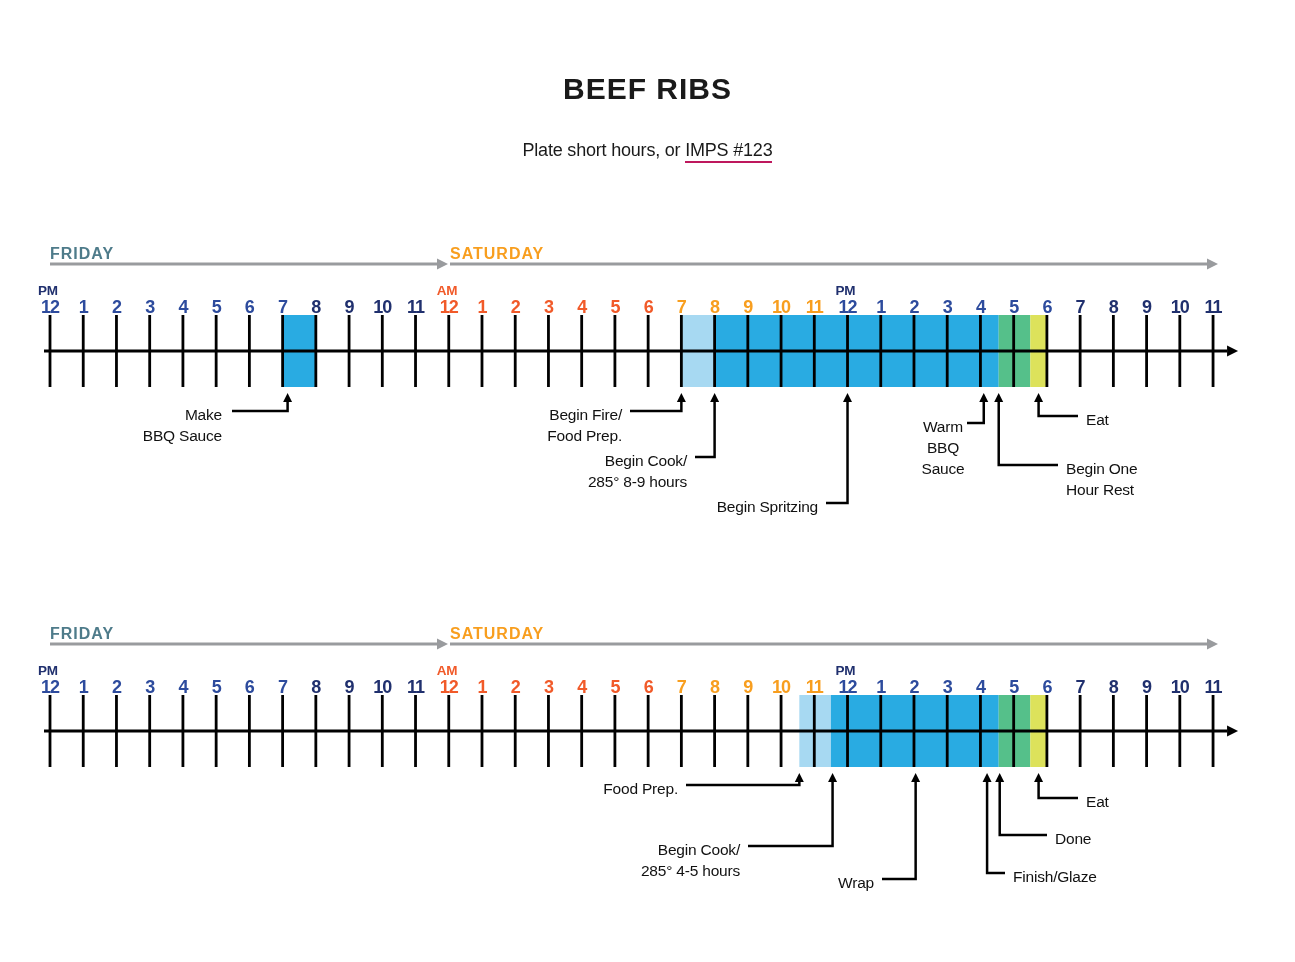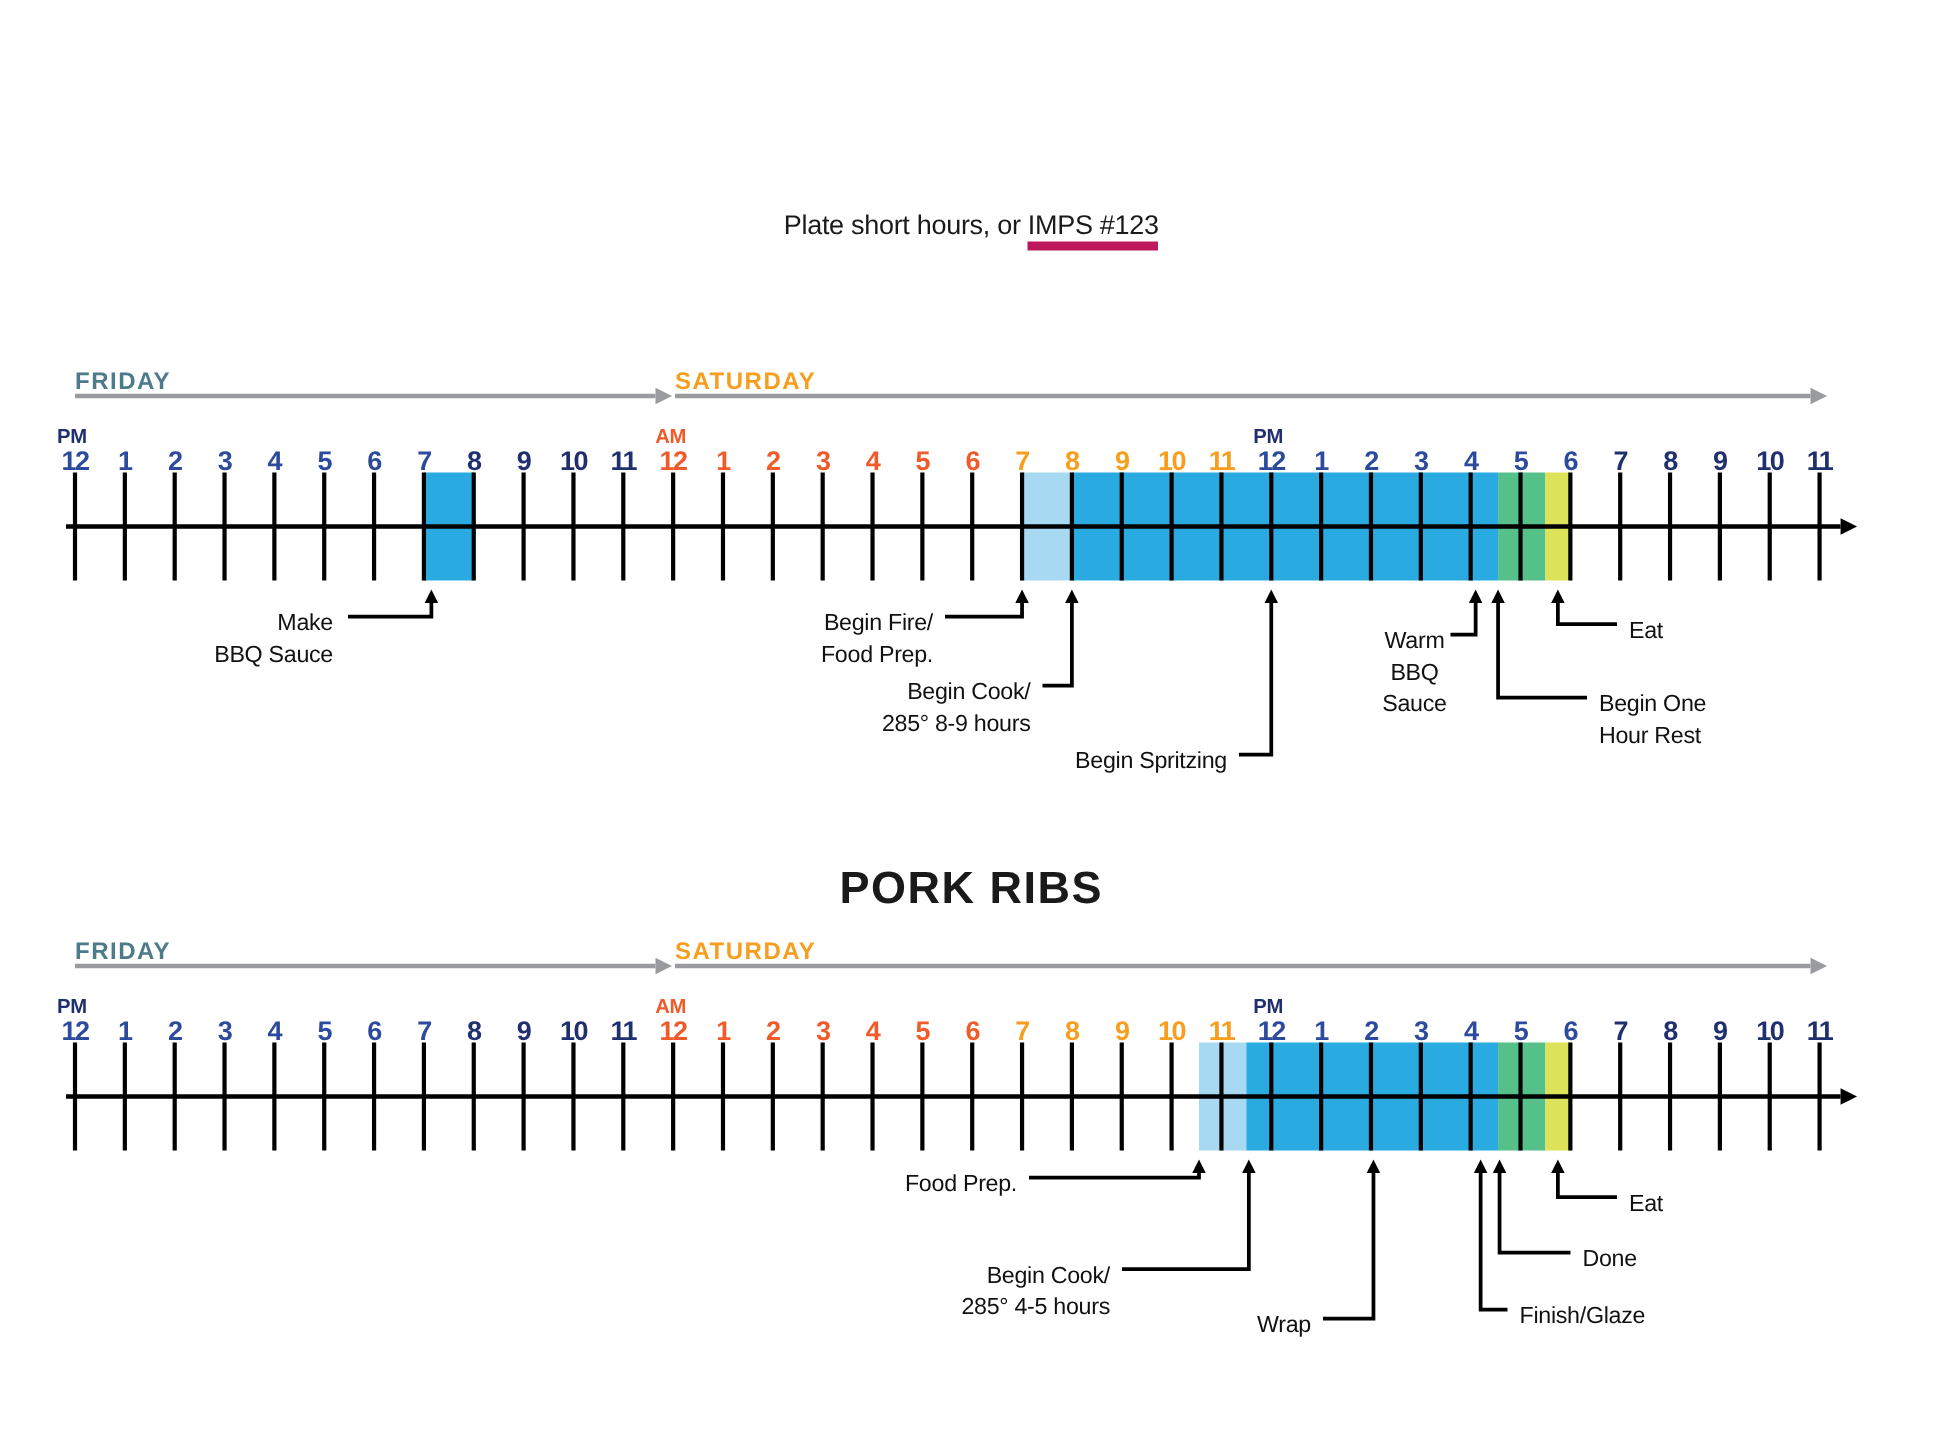--- a/index.html
+++ b/index.html
@@ -22,6 +22,7 @@
 <body>
 
 <div class="page">
+  <h1 class="title" id="beef-title">BEEF RIBS</h1>
   <p class="subtitle"><span>Plate short hours, or </span><span class="underlined">IMPS #123</span></p>
   <svg class="timeline" width="1295" height="296" style="top:230px" viewBox="0 0 1295 296">
       <g>

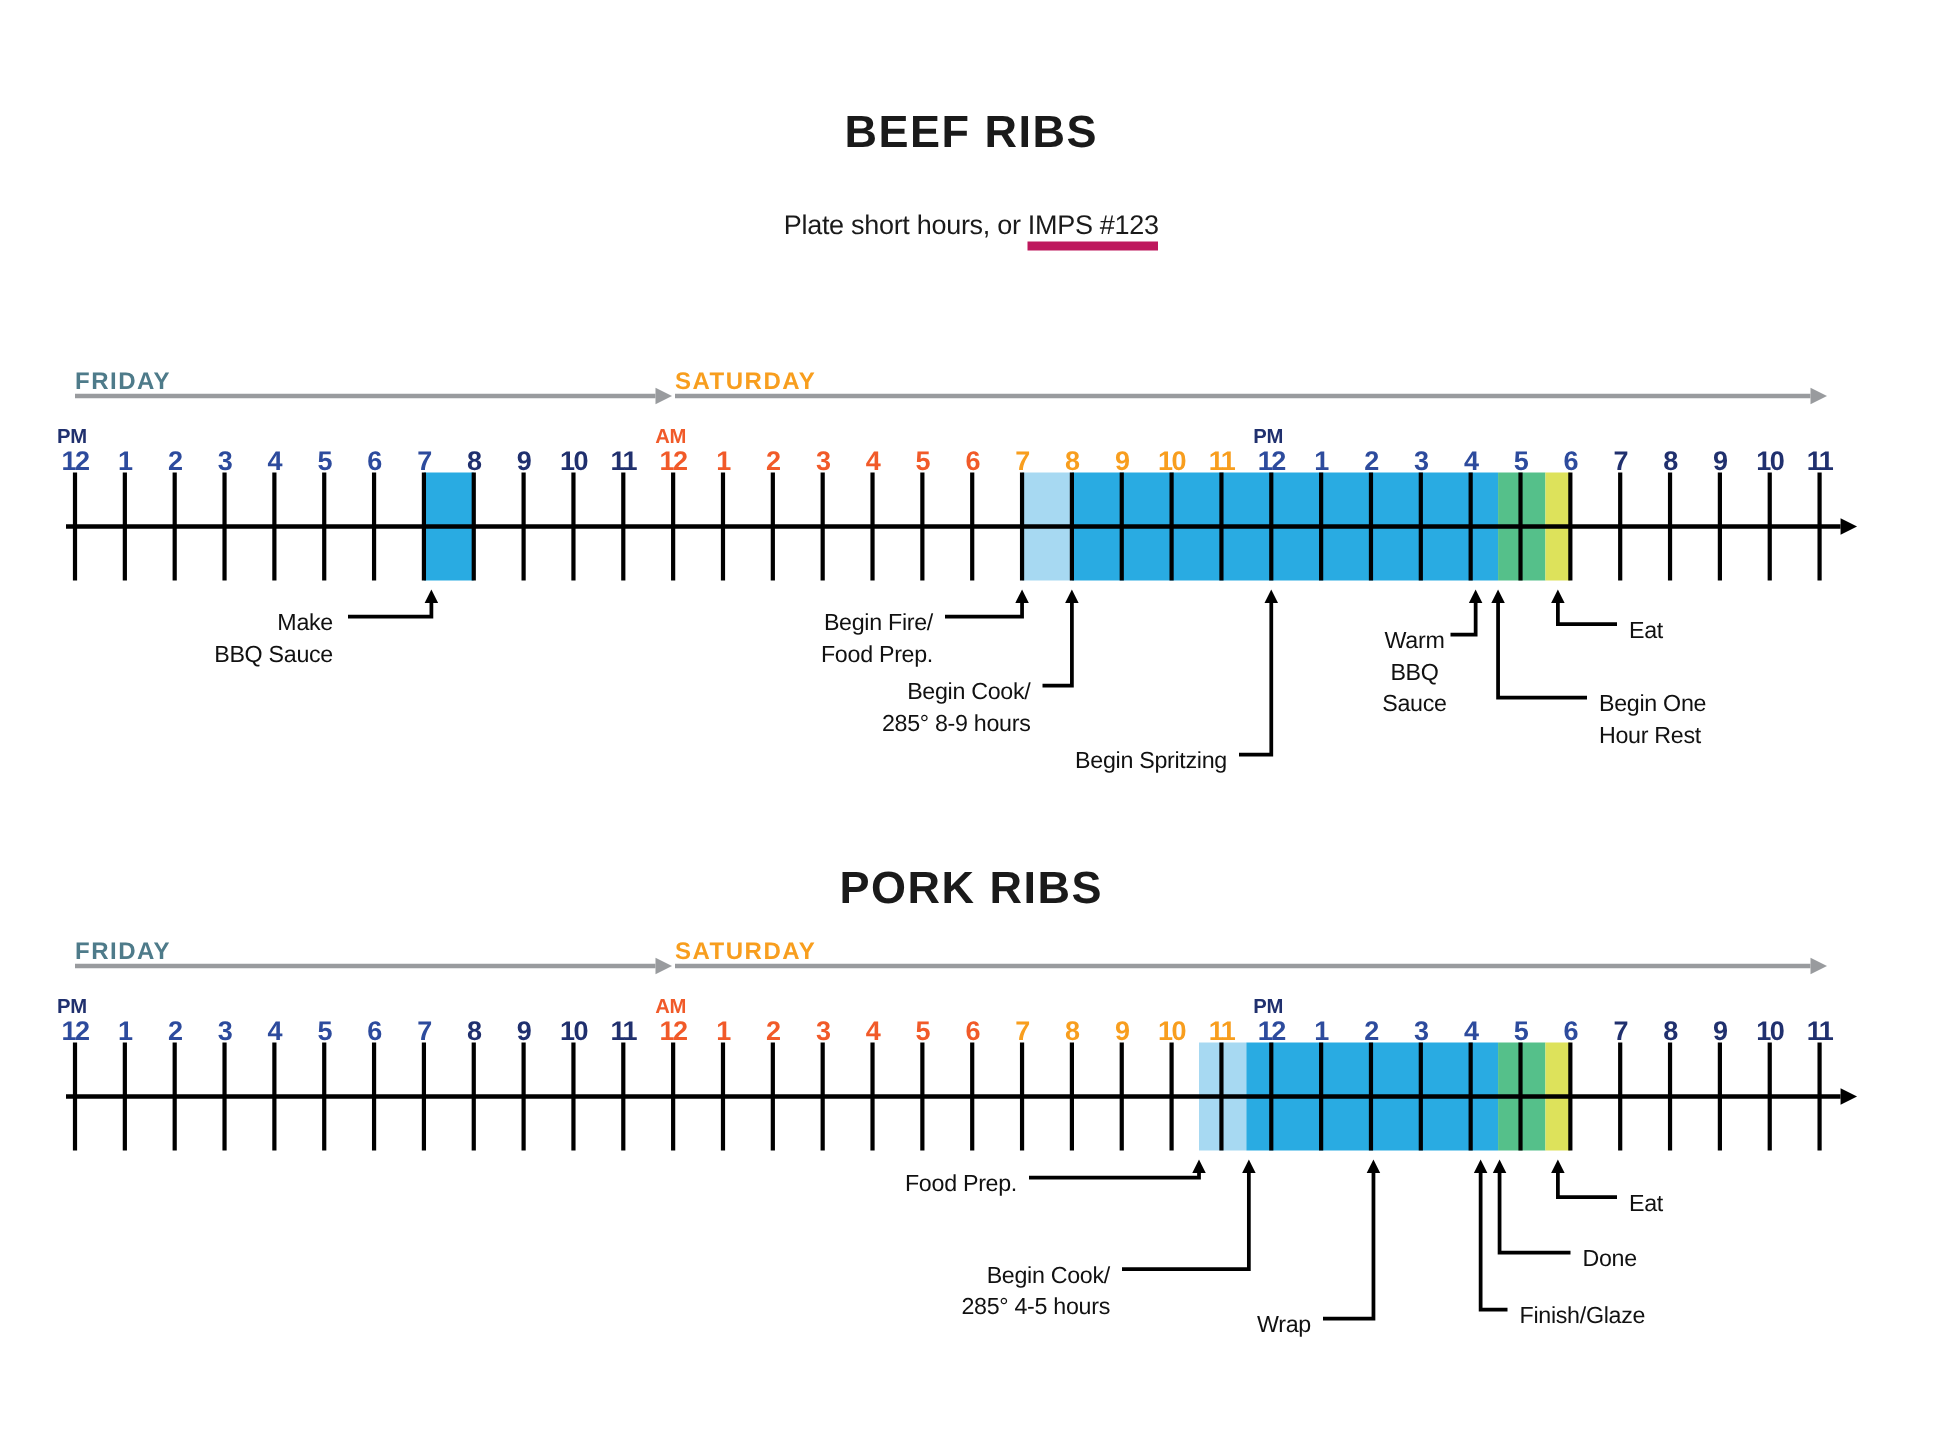--- a/index.html
+++ b/index.html
@@ -11,7 +11,7 @@
   #pork-title{top:576px;}
   .subtitle{position:absolute;left:0;top:140px;width:100%;text-align:center;margin:0;
             font:18px "Liberation Sans",sans-serif;color:#1a1a1a;letter-spacing:-0.2px;}
-  .underlined{border-bottom:6px solid #be185d;padding-bottom:1px;}
+  .underlined{border-bottom:2px solid #be185d;padding-bottom:1px;}
   svg.timeline{position:absolute;left:0;}
   text.day{font:bold 16px "Liberation Sans",sans-serif;letter-spacing:1px;}
   text.period{font:bold 13.5px "Liberation Sans",sans-serif;letter-spacing:-0.2px;}

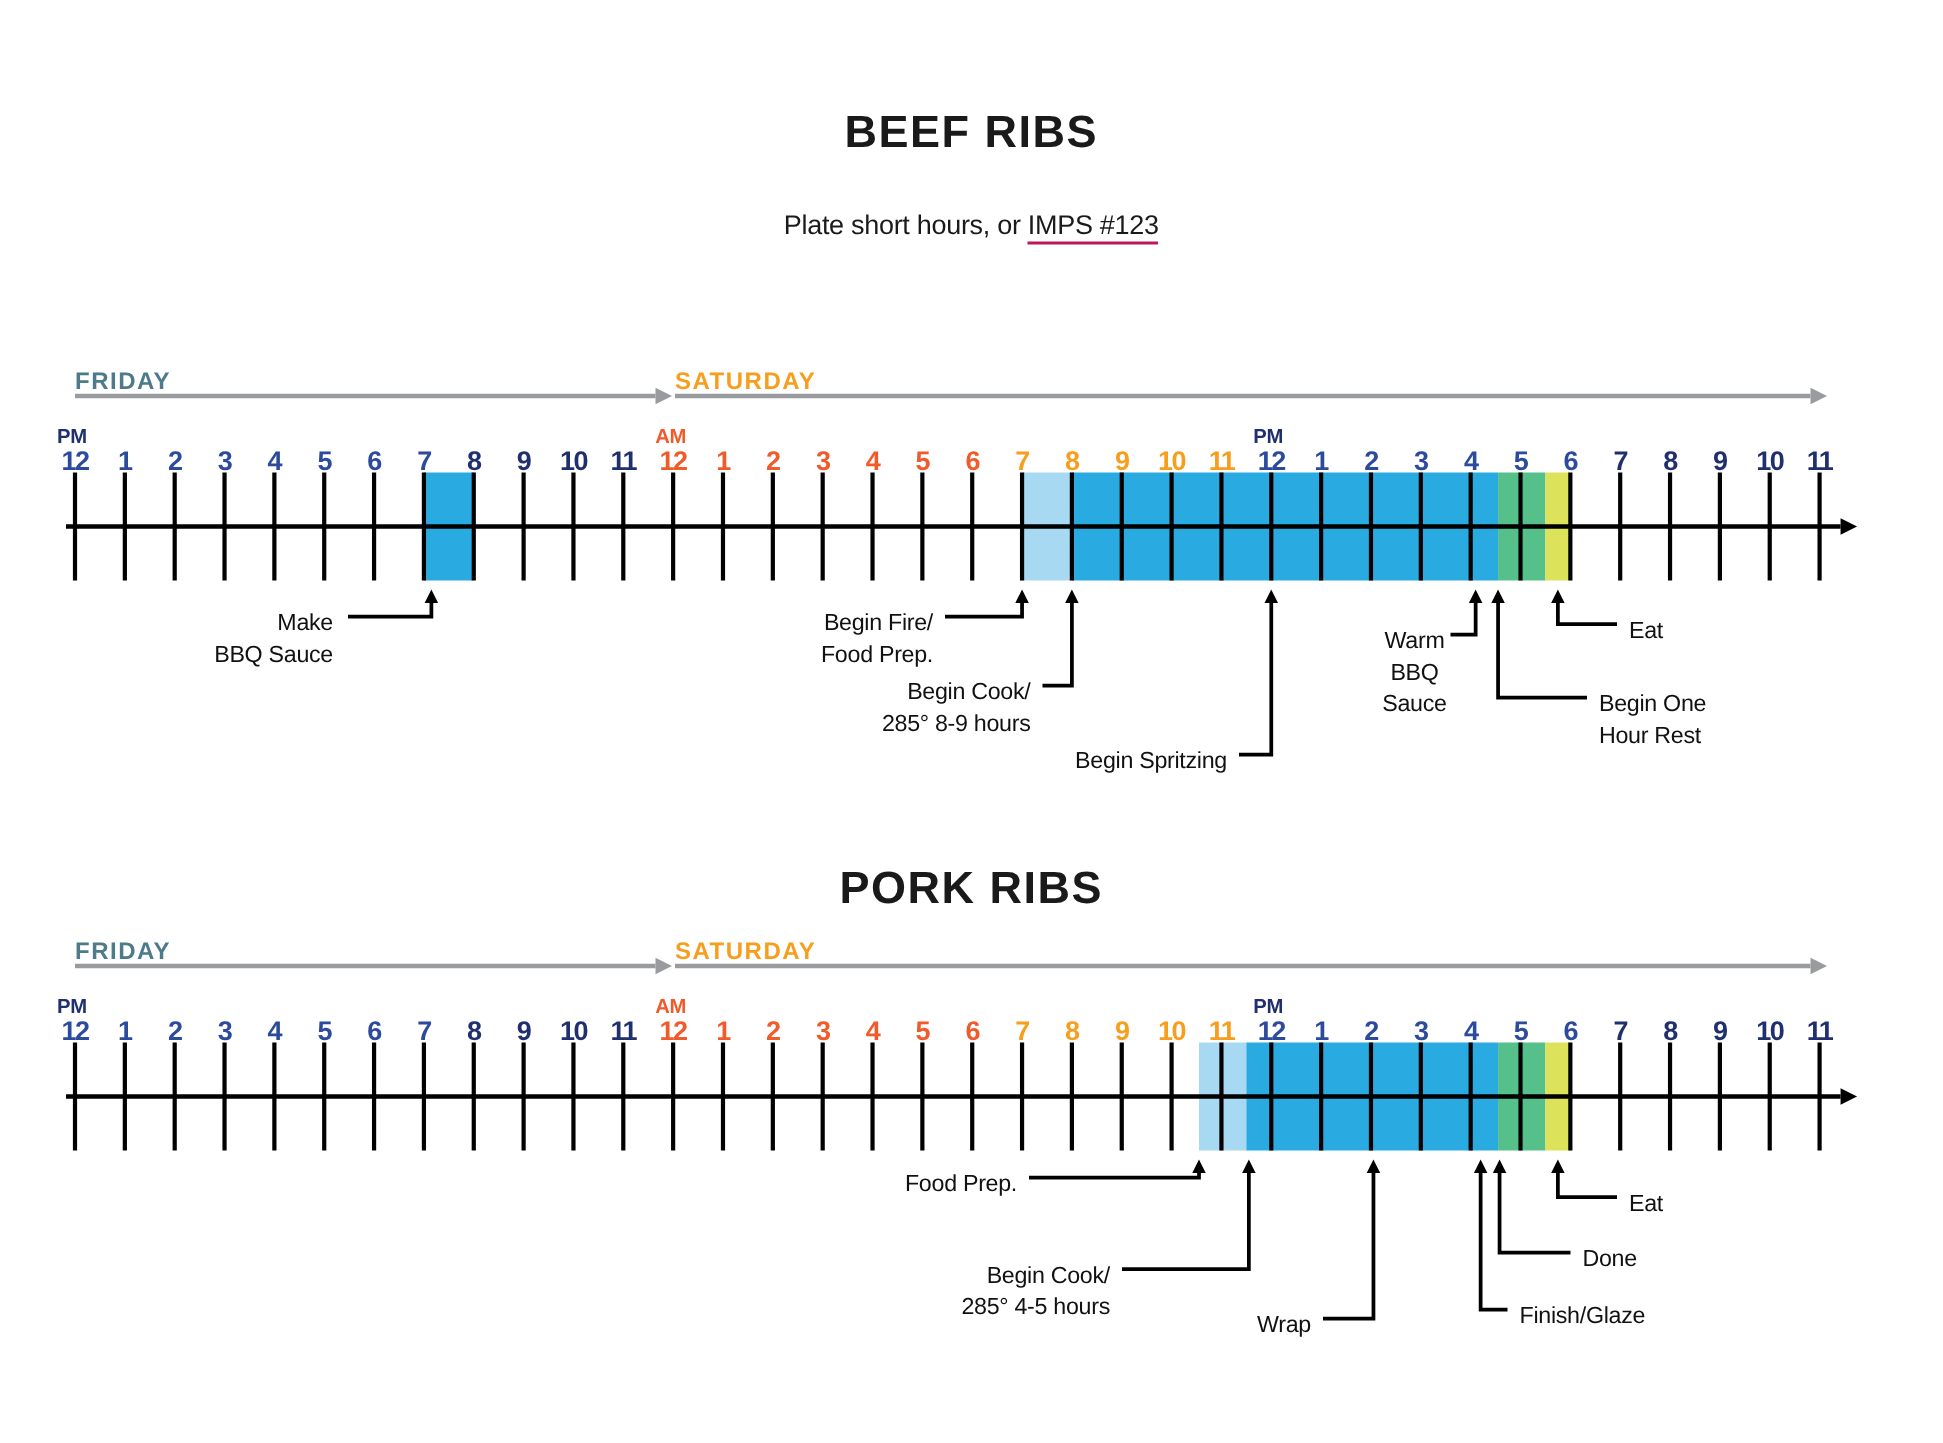--- a/index.html
+++ b/index.html
@@ -159,7 +159,6 @@
         <text x="1086" y="195" class="ann" text-anchor="start">Eat</text>
       </g>
     </svg>
-  <h2 class="title" id="pork-title">PORK RIBS</h2>
   <svg class="timeline" width="1295" height="296" style="top:610px" viewBox="0 0 1295 296">
       <g>
         <text x="50" y="29" class="day" fill="#4e7b8a">FRIDAY</text>

